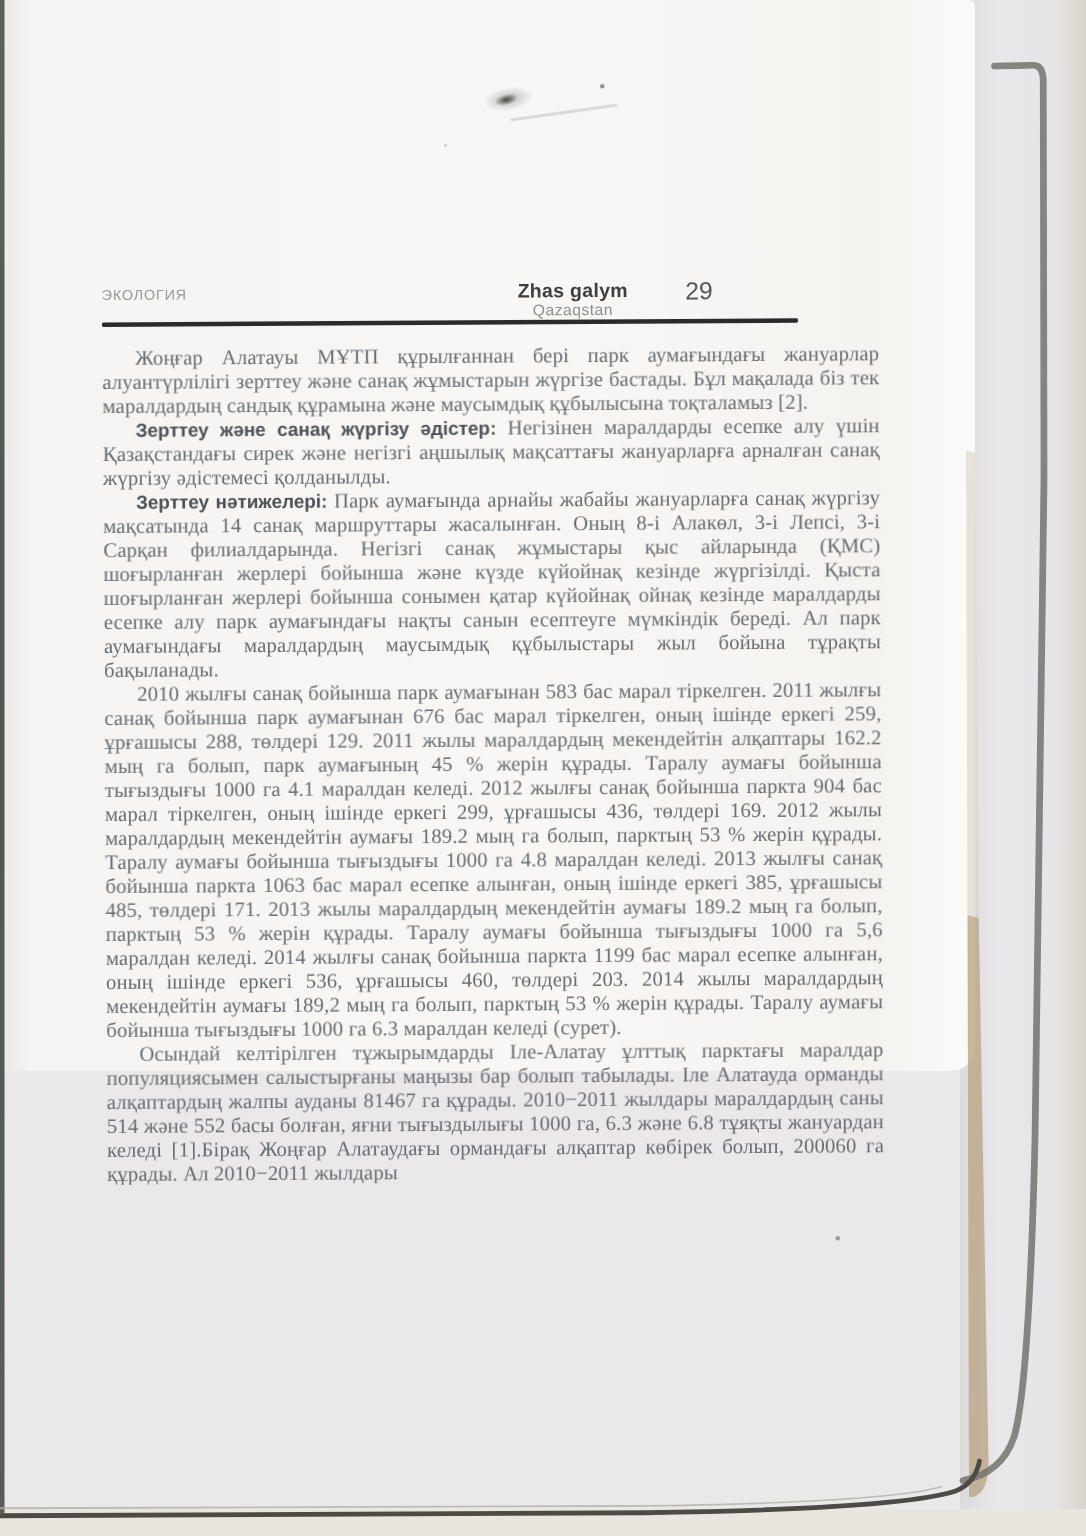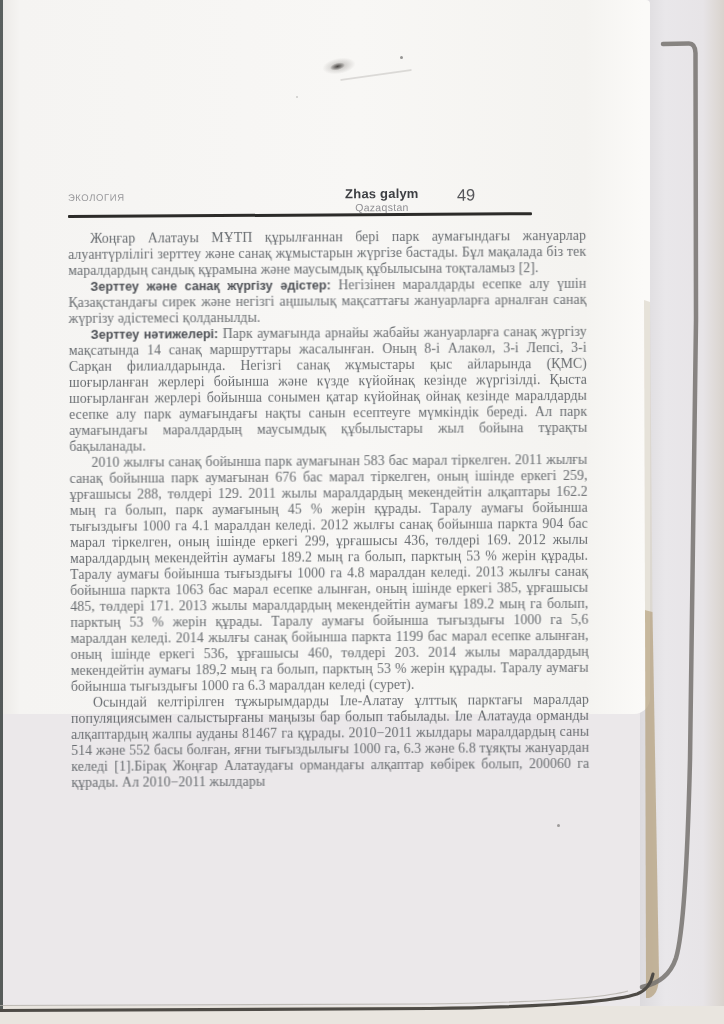--- a/index.html
+++ b/index.html
@@ -74,7 +74,7 @@
         <div class="journal-subtitle">Qazaqstan</div>
       </div>
 
-      <span class="page-number">49</span>
+      <span class="page-number">29</span>
 
       <div class="header-rule"></div>
 

